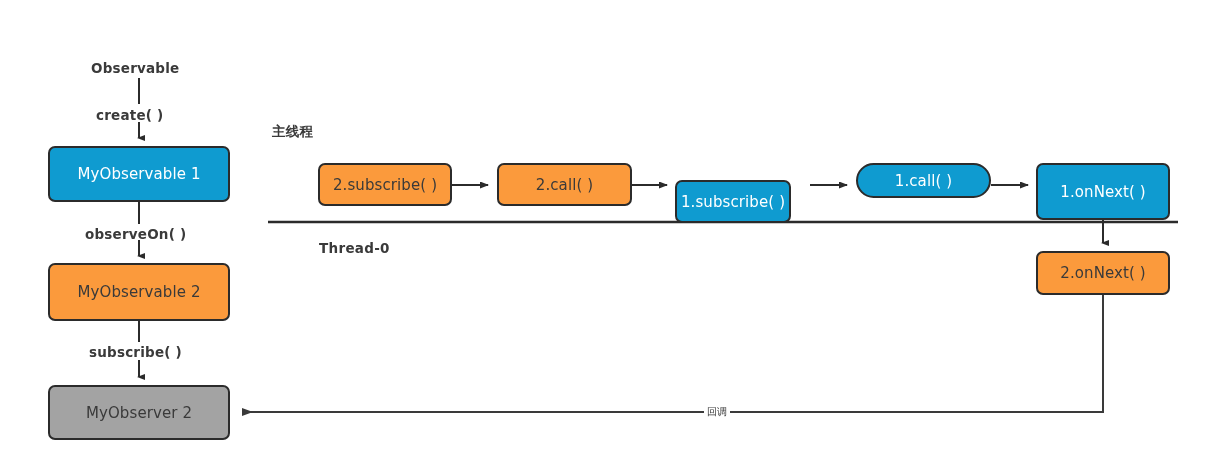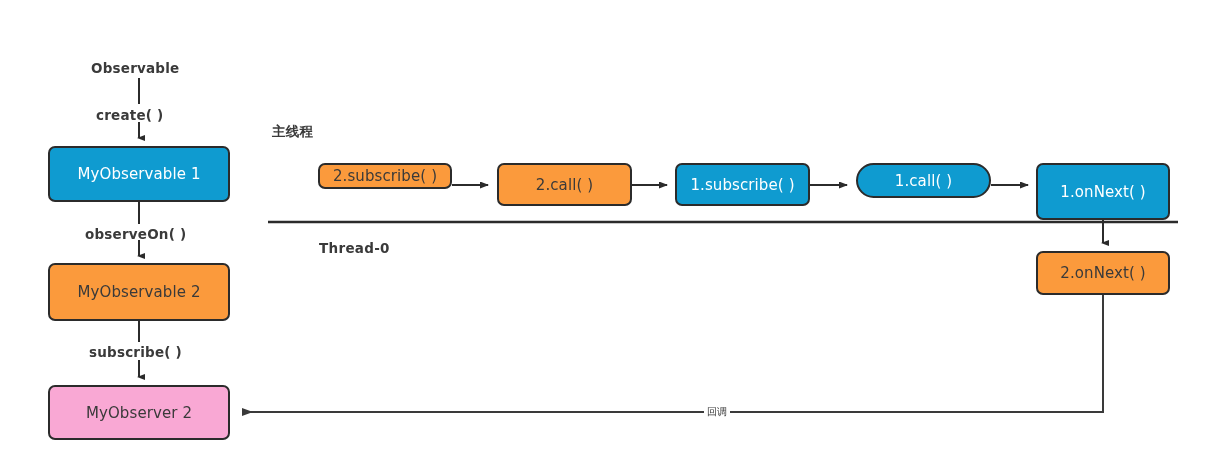--- a/index.html
+++ b/index.html
@@ -125,7 +125,7 @@
   <div class="swim-label" style="left:272px; top:123px;">主线程</div>
   <div class="swim-label" style="left:272px; top:240px;margin-left:47px;">Thread-0</div>
 
-  <div class="node orange" style="left:318px; top:163px; width:134px; height:26px;">2.subscribe( )</div>
+  <div class="node orange" style="left:318px; top:163px; width:134px; height:43px;">2.subscribe( )</div>
   <div class="node orange" style="left:497px; top:163px; width:135px; height:43px;">2.call( )</div>
   <div class="node blue" style="left:675px; top:163px; width:135px; height:43px;">1.subscribe( )</div>
   <div class="node blue" style="left:856px; top:163px; width:135px; height:35px;border-radius:18px;">1.call( )</div>

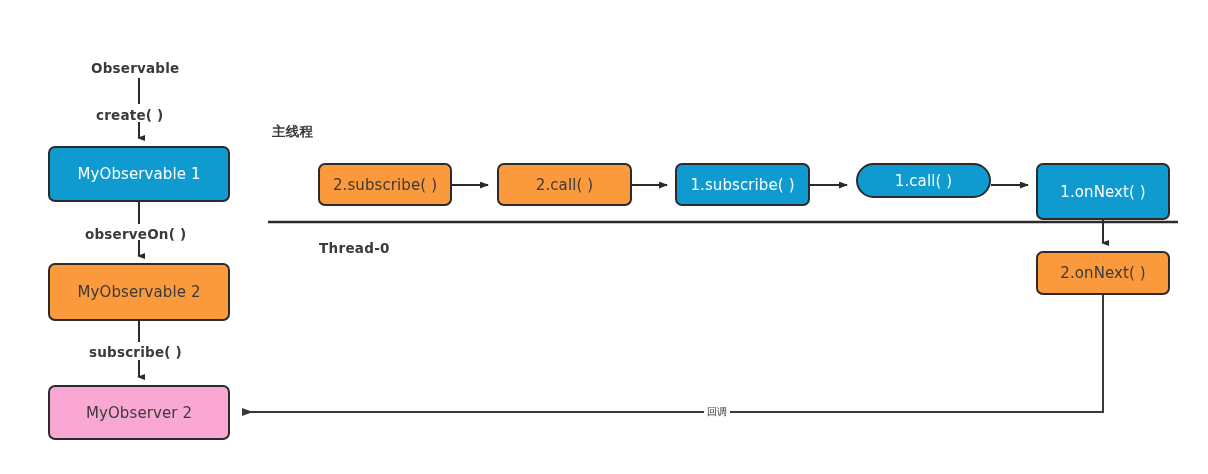--- a/index.html
+++ b/index.html
@@ -127,7 +127,7 @@
 
   <div class="node orange" style="left:318px; top:163px; width:134px; height:43px;">2.subscribe( )</div>
   <div class="node orange" style="left:497px; top:163px; width:135px; height:43px;">2.call( )</div>
-  <div class="node blue" style="left:675px; top:163px; width:135px; height:43px;">1.subscribe( )</div>
+  <div class="node blue" style="left:675px; top:180px; width:116px; height:43px;">1.subscribe( )</div>
   <div class="node blue" style="left:856px; top:163px; width:135px; height:35px;border-radius:18px;">1.call( )</div>
   <div class="node blue" style="left:1036px; top:163px; width:134px; height:57px;">1.onNext( )</div>
 

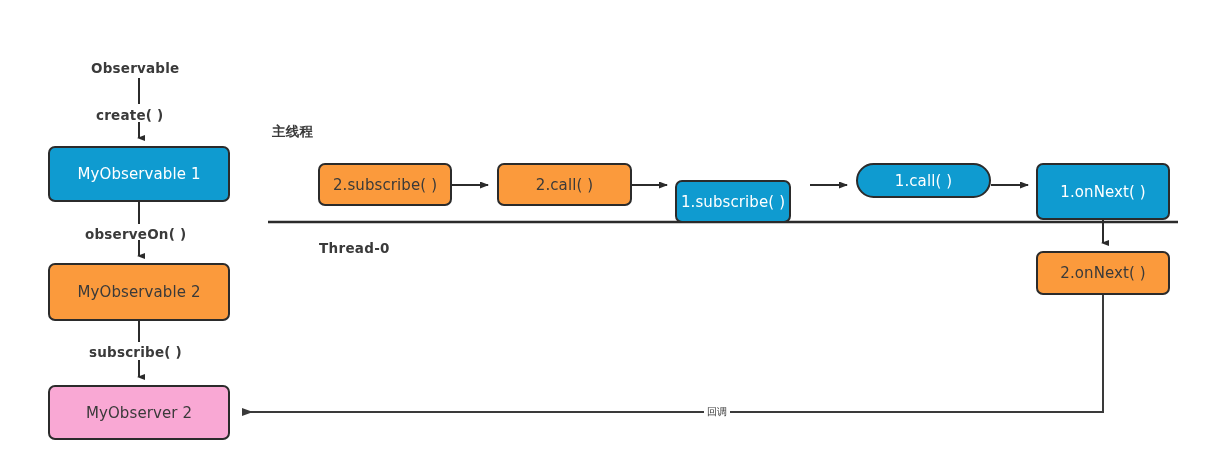--- a/index.html
+++ b/index.html
@@ -45,7 +45,7 @@
     color: #3a3a3a;
   }
   .node.white {
-    background: #f9a8d4;
+    background: #a3a3a3;
     color: #3a3a3a;
   }
   .edge-label {

